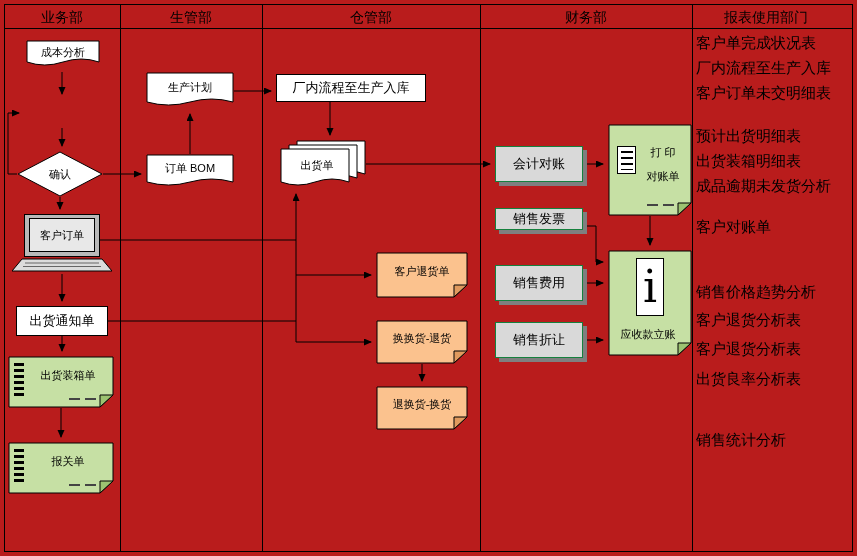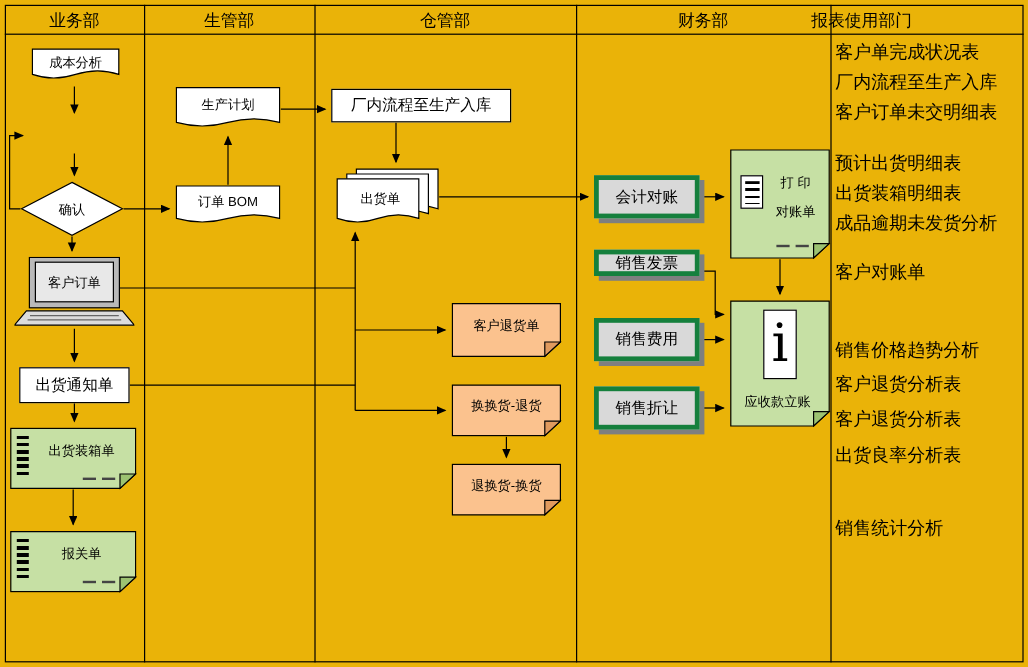--- a/index.html
+++ b/index.html
@@ -4,7 +4,7 @@
 <style>
   * { margin:0; padding:0; box-sizing:border-box; }
   body { background:#fff; }
-  #stage { position:relative; width:857px; height:556px; background:#eab308; overflow:hidden;
+  #stage { position:relative; width:857px; height:556px; background:#b91c1c; overflow:hidden;
            font-family:"Liberation Sans","DejaVu Sans",sans-serif; color:#000; }
   .border { position:absolute; left:4px; top:4px; width:849px; height:548px; border:1px solid #000; }
   .vline  { position:absolute; top:4px; height:548px; width:1px; background:#000; }

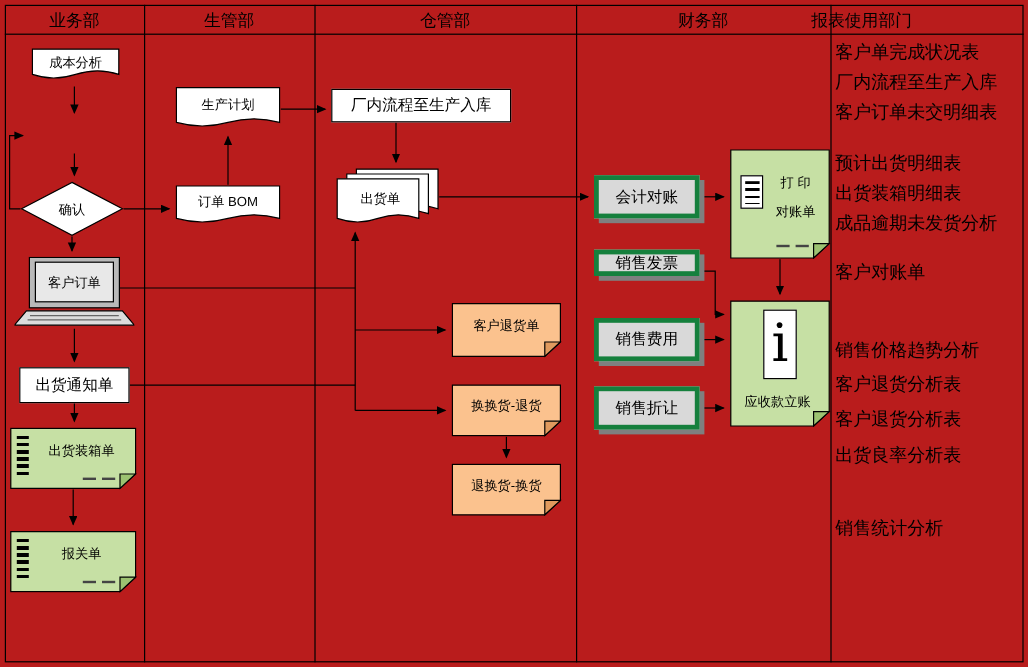--- a/index.html
+++ b/index.html
@@ -46,7 +46,7 @@
   <div class="lane-h" style="left:120px;width:142px">生管部</div>
   <div class="lane-h" style="left:262px;width:218px">仓管部</div>
   <div class="lane-h" style="left:480px;width:212px">财务部</div>
-  <div class="lane-h" style="left:676px;text-align:right">报表使用部门</div>
+  <div class="lane-h" style="left:724px;text-align:right">报表使用部门</div>
 
   <svg class="wires" width="857" height="556">
     <defs>

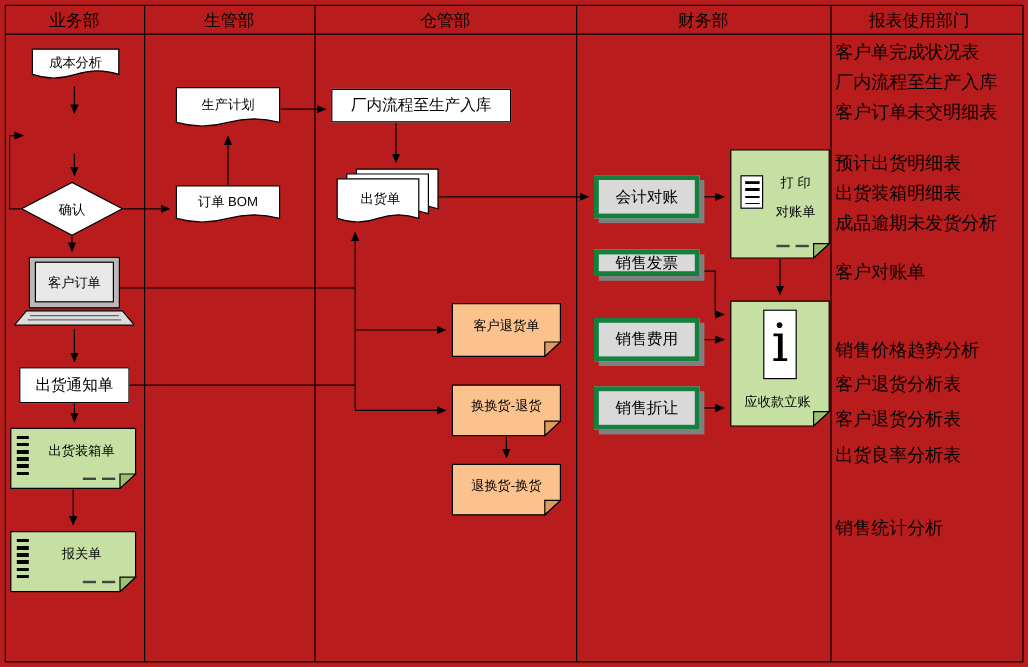--- a/index.html
+++ b/index.html
@@ -14,7 +14,7 @@
   .node   { position:absolute; display:flex; align-items:center; justify-content:center;
             font-size:13px; text-align:center; white-space:nowrap; }
   .rect   { background:#fff; border:1px solid #000; }
-  .box3d  { background:var(--box-gray,#d9d9d9); border:4px solid #15803d;
+  .box3d  { background:var(--box-gray,#d9d9d9); border:1px solid #15803d;
             box-shadow:4px 4px 0 var(--box-shadow,#7f7f7f); }
   .shape  { position:absolute; left:0; top:0; width:100%; height:100%; }
   .lbl    { position:absolute; display:flex; align-items:center; justify-content:center;

